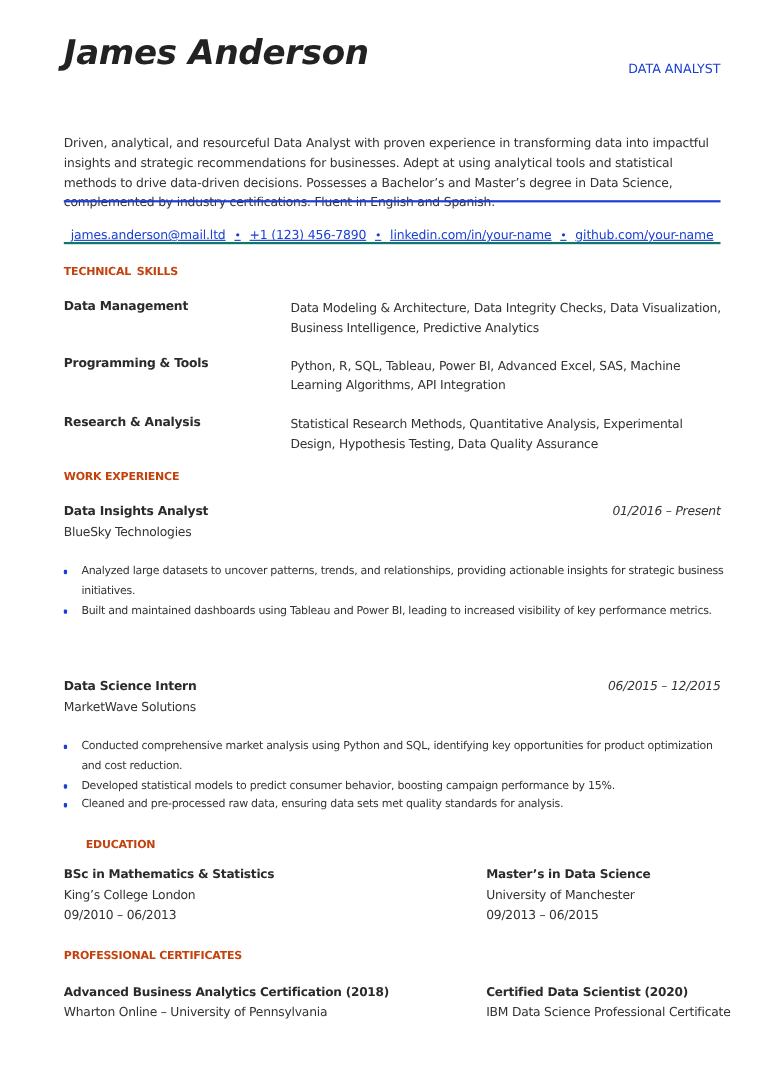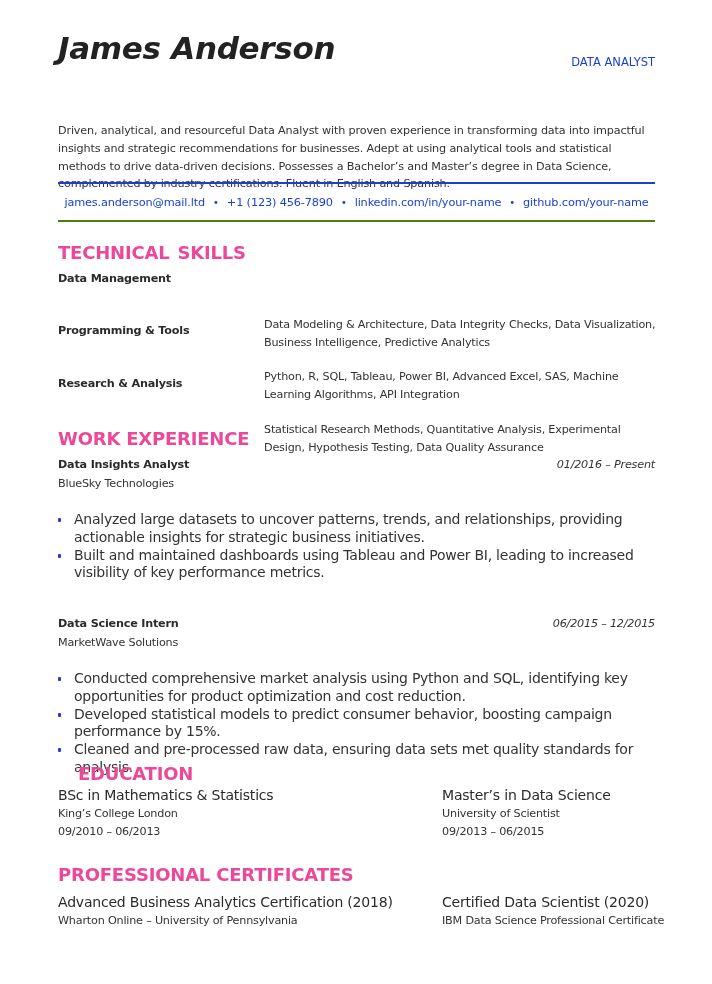--- a/index.html
+++ b/index.html
@@ -28,9 +28,9 @@
   }
   .contact-bar {
     position: absolute; left: 0; top: 182px; width: 597px; height: 40px;
-    border-top: 2px solid #1a3fd1; border-bottom: 2px solid #4d7c0f;
-    display: flex; align-items: center; justify-content: center;
-    font-size: 11.3px; color: #1a3fd1; white-space: nowrap; letter-spacing: -0.15px;
+    border-top: 2px solid #1a3fd1; border-bottom: 2px solid #0f766e;
+    display: flex; align-items: flex-end; justify-content: center;
+    font-size: 11.3px; color: #1a3fd1; white-space: nowrap; letter-spacing: -0.15px; text-decoration: underline;
   }
   .contact-bar .sep { margin: 0 8px; font-size: 10px; }
   .section-title {

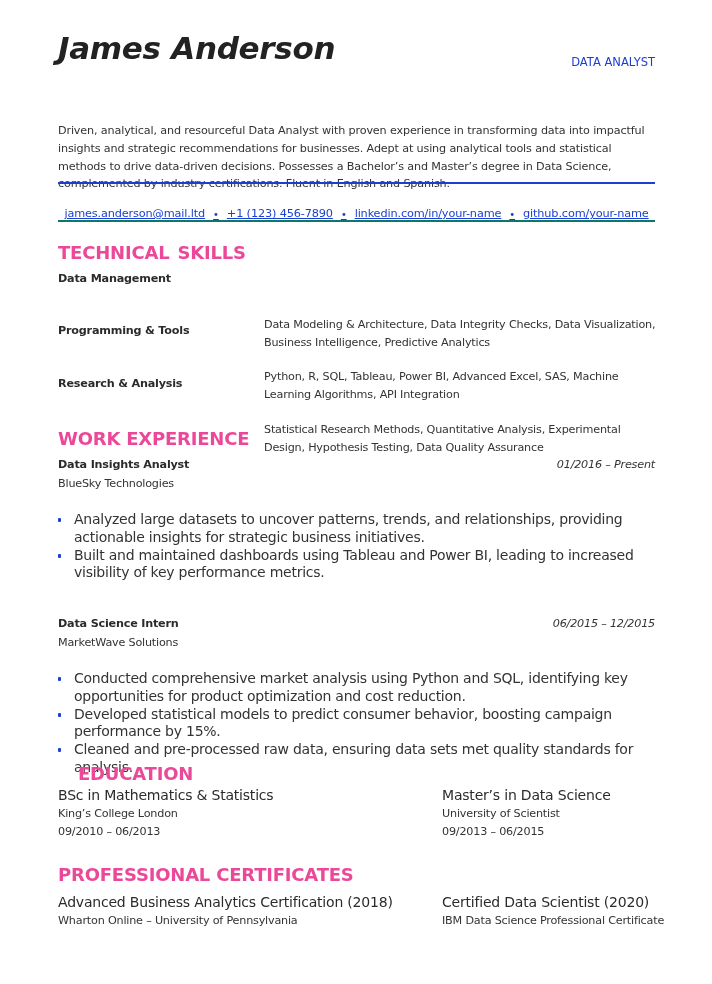--- a/index.html
+++ b/index.html
@@ -35,7 +35,7 @@
   .contact-bar .sep { margin: 0 8px; font-size: 10px; }
   .section-title {
     position: absolute; left: 0;
-    font-size: 18px; font-weight: bold; color: #ec4899;
+    font-size: 10px; font-weight: bold; color: #c2410c;
     white-space: nowrap; letter-spacing: -0.2px;
   }
   .skill-row { position: absolute; left: 0; width: 597px; }

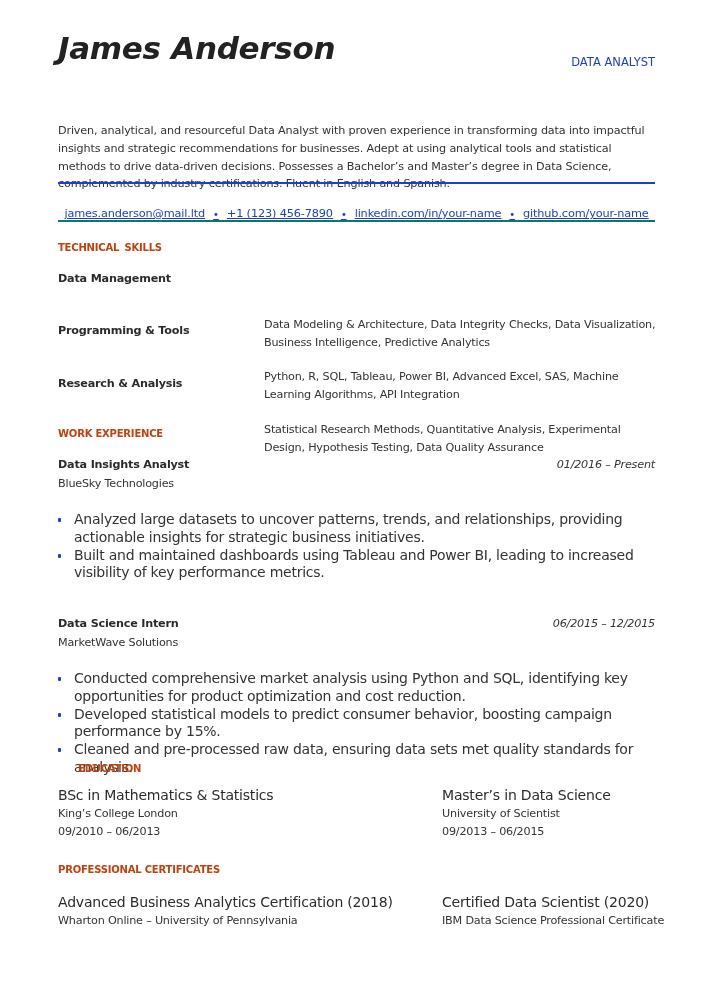--- a/index.html
+++ b/index.html
@@ -45,7 +45,7 @@
   }
   .skill-value {
     position: absolute; left: 206px; top: 0; width: 395px;
-    font-size: 11.2px; line-height: 17.5px; color: #333; letter-spacing: -0.2px; margin-top: 44px;
+    font-size: 11.2px; line-height: 17.5px; color: #333; letter-spacing: -0.2px;
   }
   .job { position: absolute; left: 0; width: 597px; }
   .job-title {

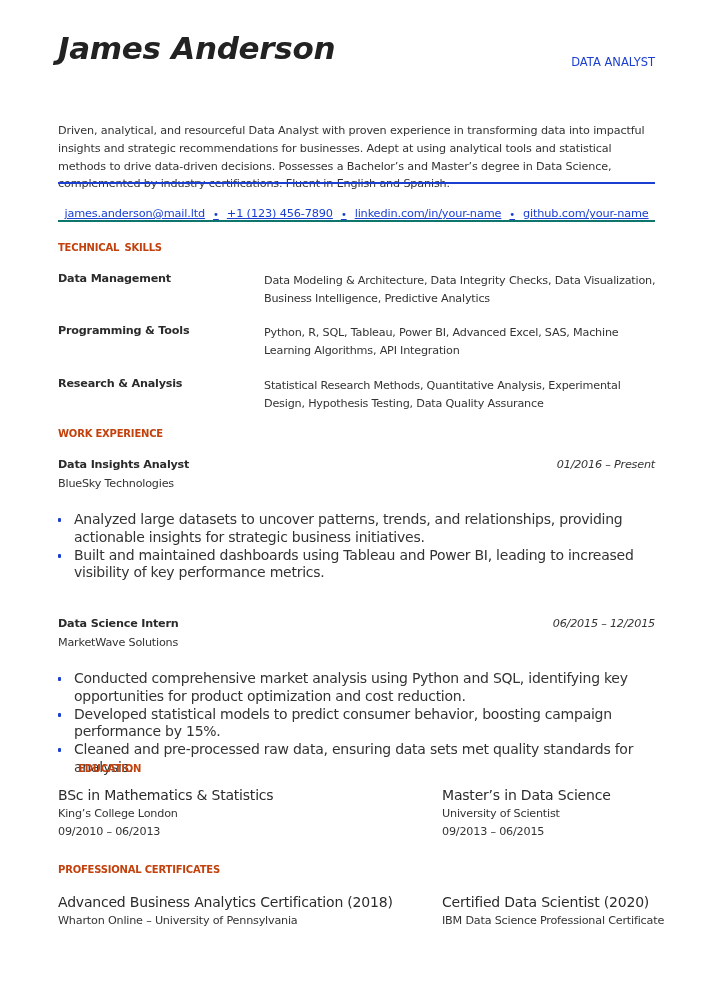--- a/index.html
+++ b/index.html
@@ -63,7 +63,7 @@
   .bullets { position: absolute; left: 0; width: 600px; list-style: none; }
   .bullets li {
     position: relative; padding-left: 16px;
-    font-size: 14px; line-height: 17.8px; color: #333; letter-spacing: -0.25px;
+    font-size: 10px; line-height: 17.8px; color: #333; letter-spacing: -0.25px;
   }
   .bullets li .dot {
     position: absolute; left: 0; top: 7px; width: 3px; height: 4px;

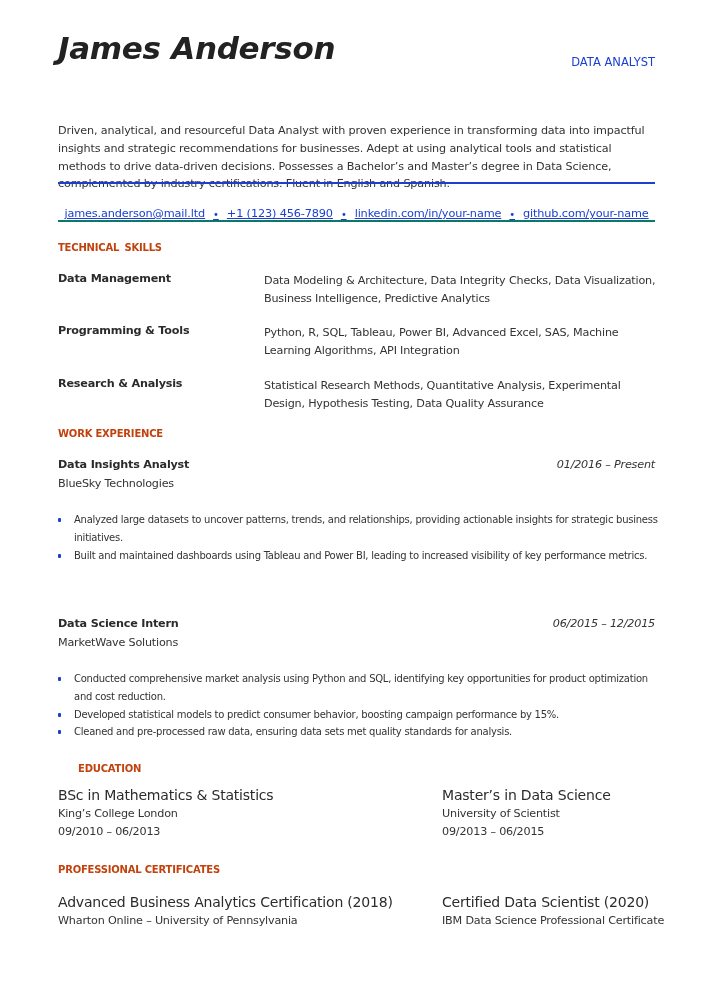--- a/index.html
+++ b/index.html
@@ -74,7 +74,7 @@
   .col.left { left: 0; }
   .col.right { left: 352px; margin-left: 32px; }
   .col .title {
-    font-size: 14px; font-weight: normal; color: #2b2b2b; white-space: nowrap;
+    font-size: 11px; font-weight: bold; color: #2b2b2b; white-space: nowrap;
     line-height: 18.5px; letter-spacing: -0.2px;
   }
   .col .line {

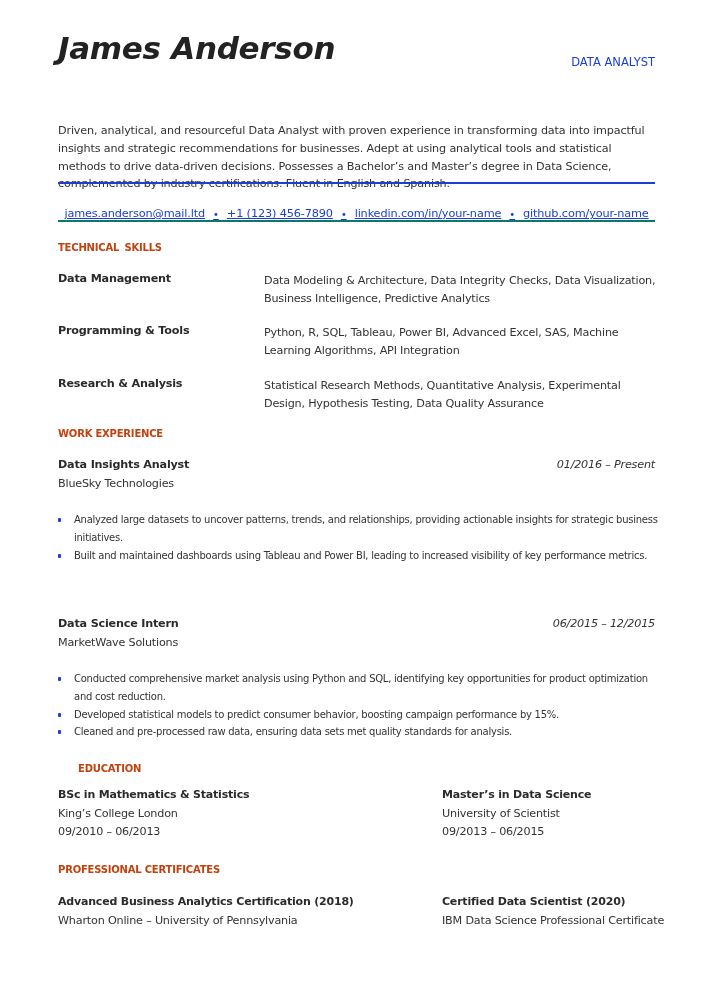--- a/index.html
+++ b/index.html
@@ -148,7 +148,7 @@
     </div>
     <div class="col right">
       <div class="title">Master’s in Data Science</div>
-      <div class="line">University of Scientist</div>
+      <div class="line">University of Manchester</div>
       <div class="line">09/2013 – 06/2015</div>
     </div>
   </div>

